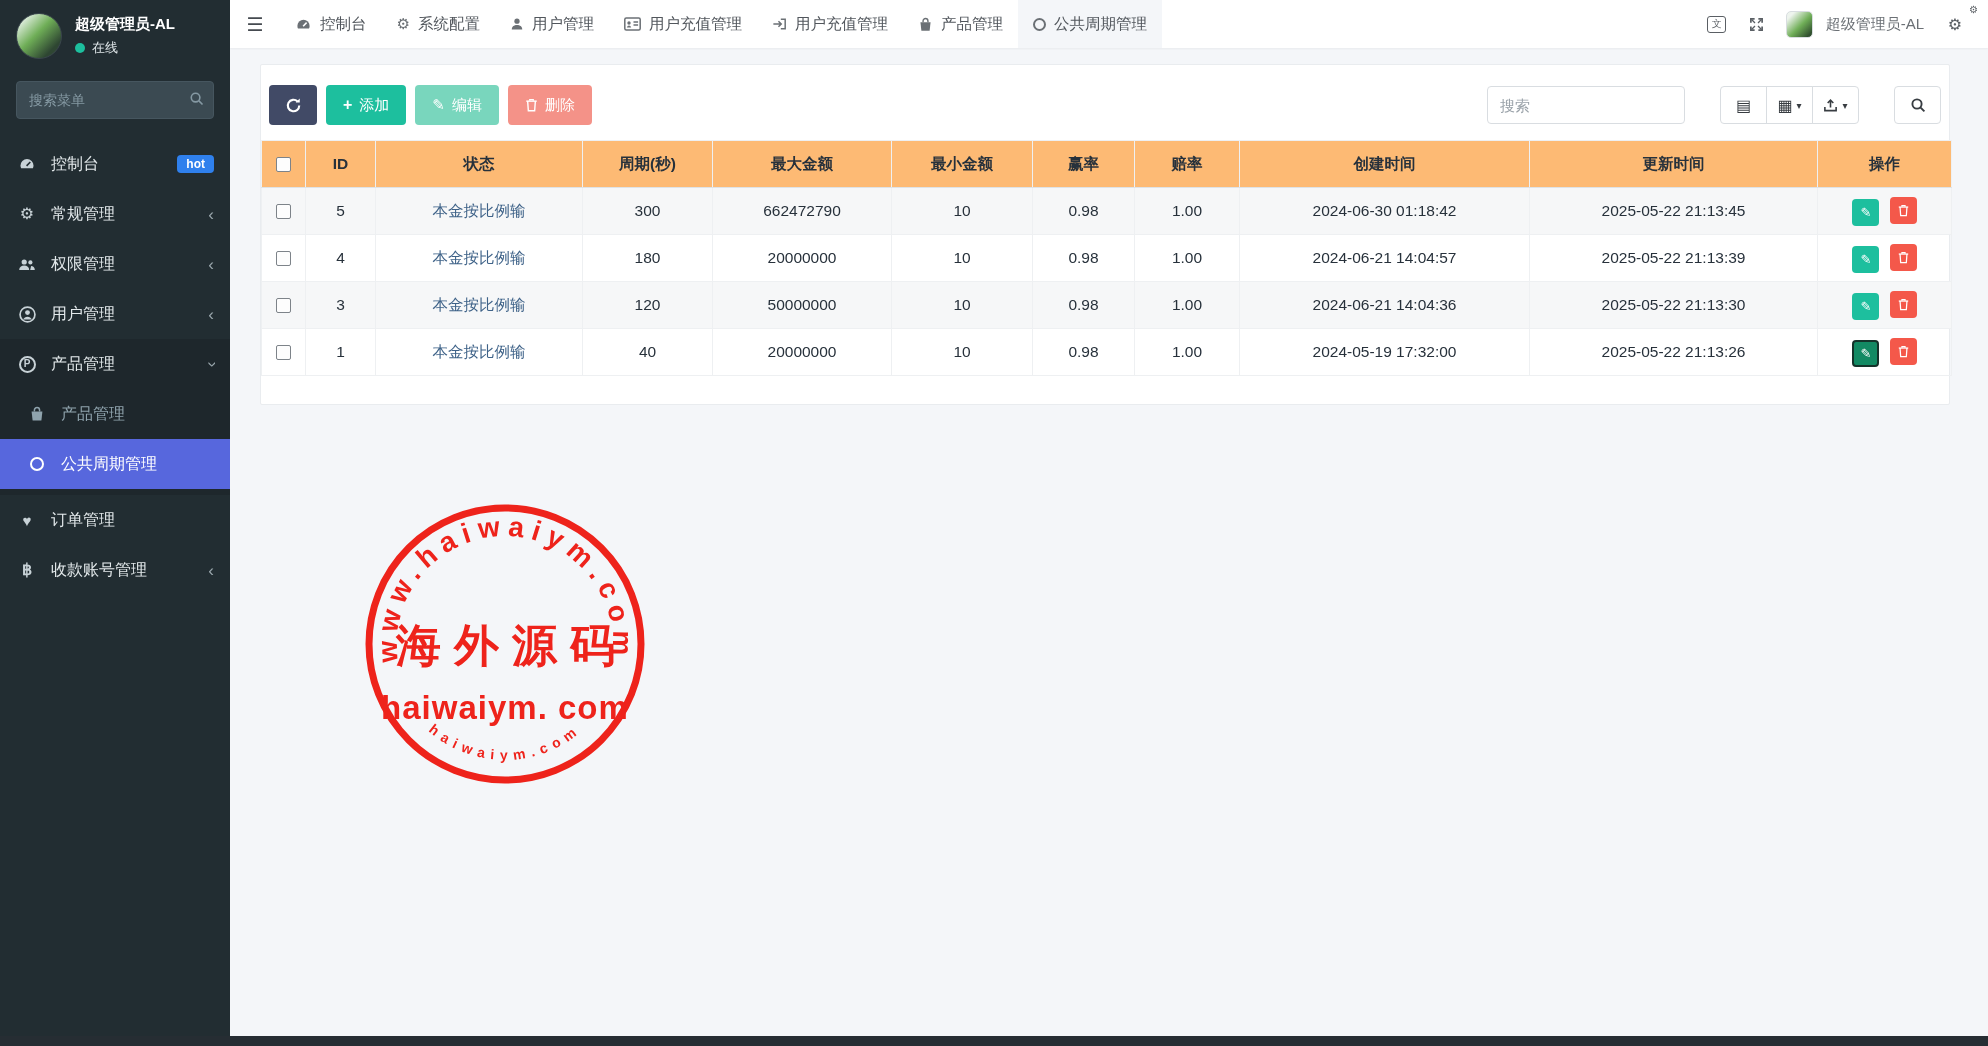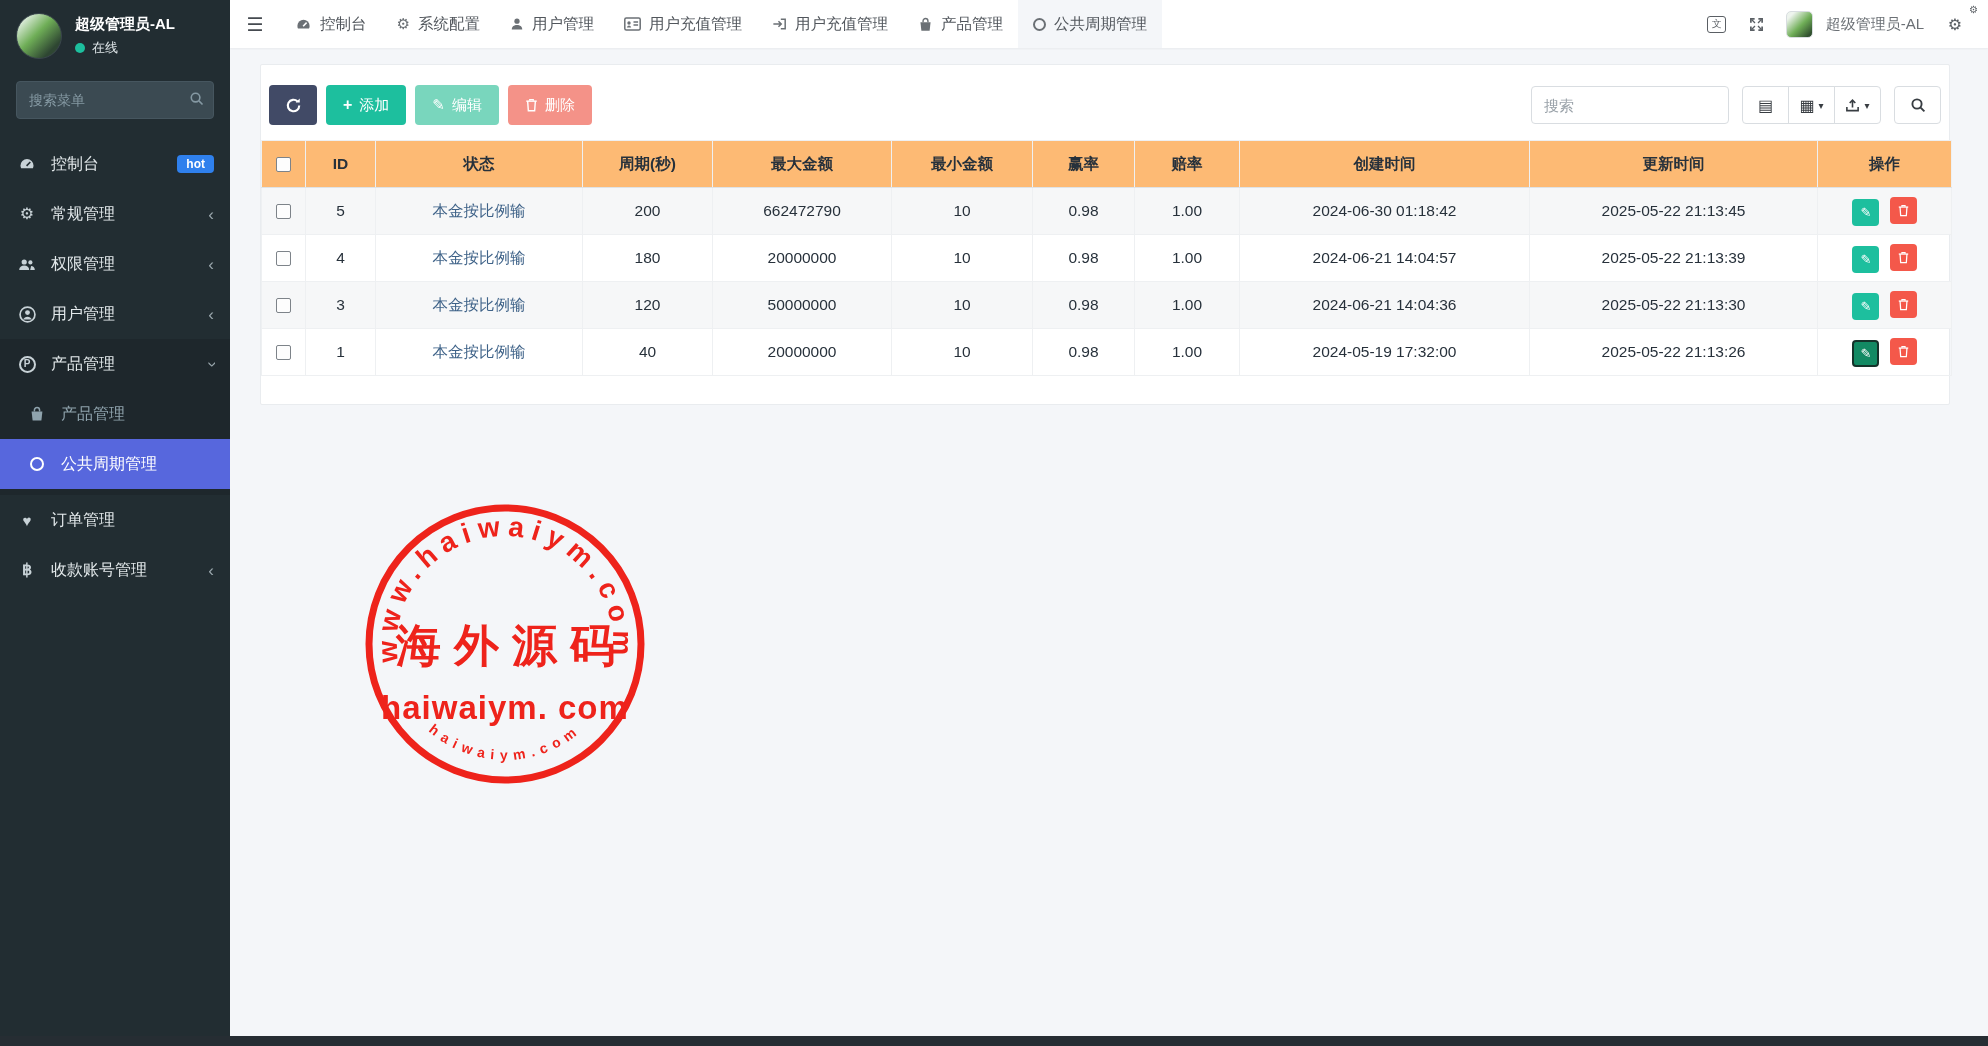--- a/index.html
+++ b/index.html
@@ -111,7 +111,7 @@
   .btn-edit { background:#79d6bd; cursor:default; }
   .btn-del { background:#f49288; cursor:default; }
   .plus { font-size:16px; font-weight:700; }
-  .tb-right { margin-left:auto; display:flex; align-items:center; }
+  .tb-right { margin-left:auto; display:flex; align-items:center;gap:22px; }
   .search-input {
     width:198px; height:38px; border:1px solid #d9dde1; border-radius:4px;
     padding:0 12px; font-size:15px; color:#555; font-family:inherit; outline:none;

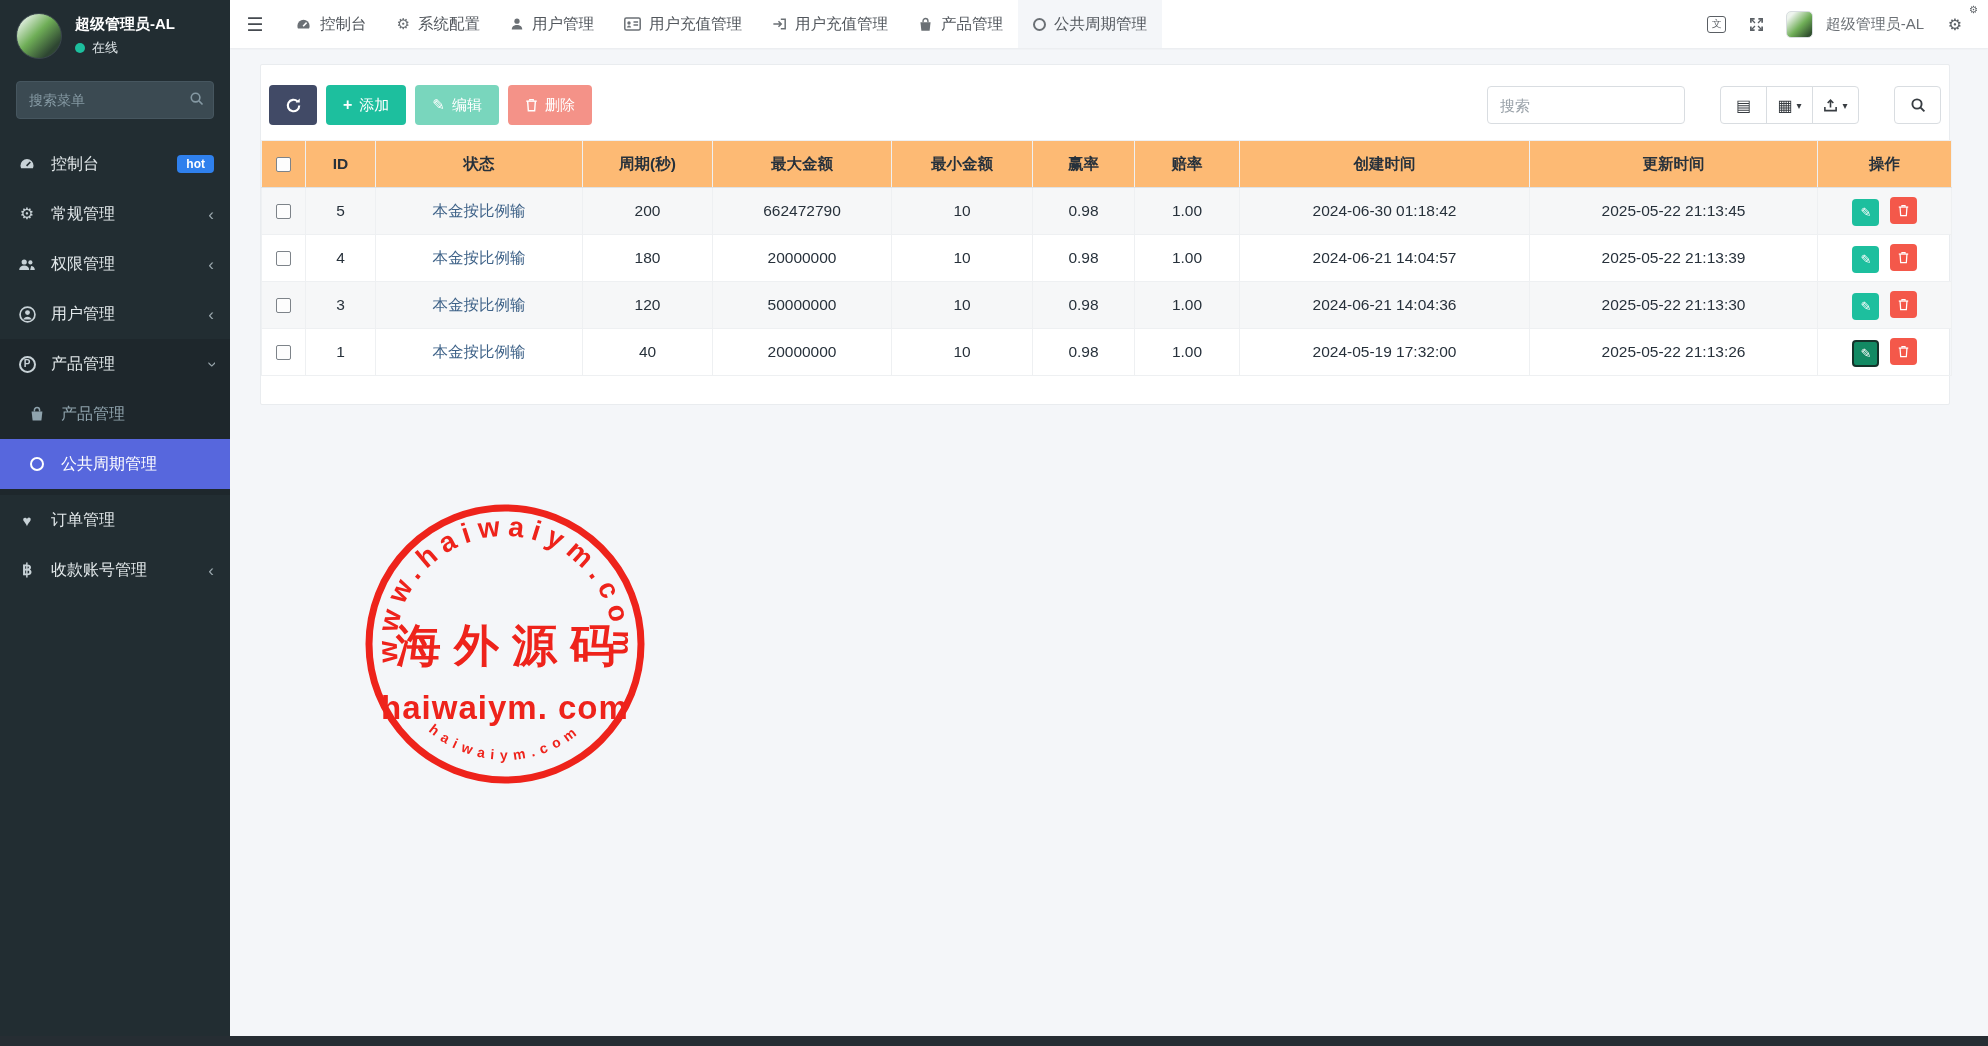--- a/index.html
+++ b/index.html
@@ -442,7 +442,7 @@
           <td><span class="cb"></span></td>
           <td>5</td>
           <td><span class="status-link">本金按比例输</span></td>
-          <td>200</td>
+          <td>300</td>
           <td>662472790</td>
           <td>10</td>
           <td>0.98</td>

